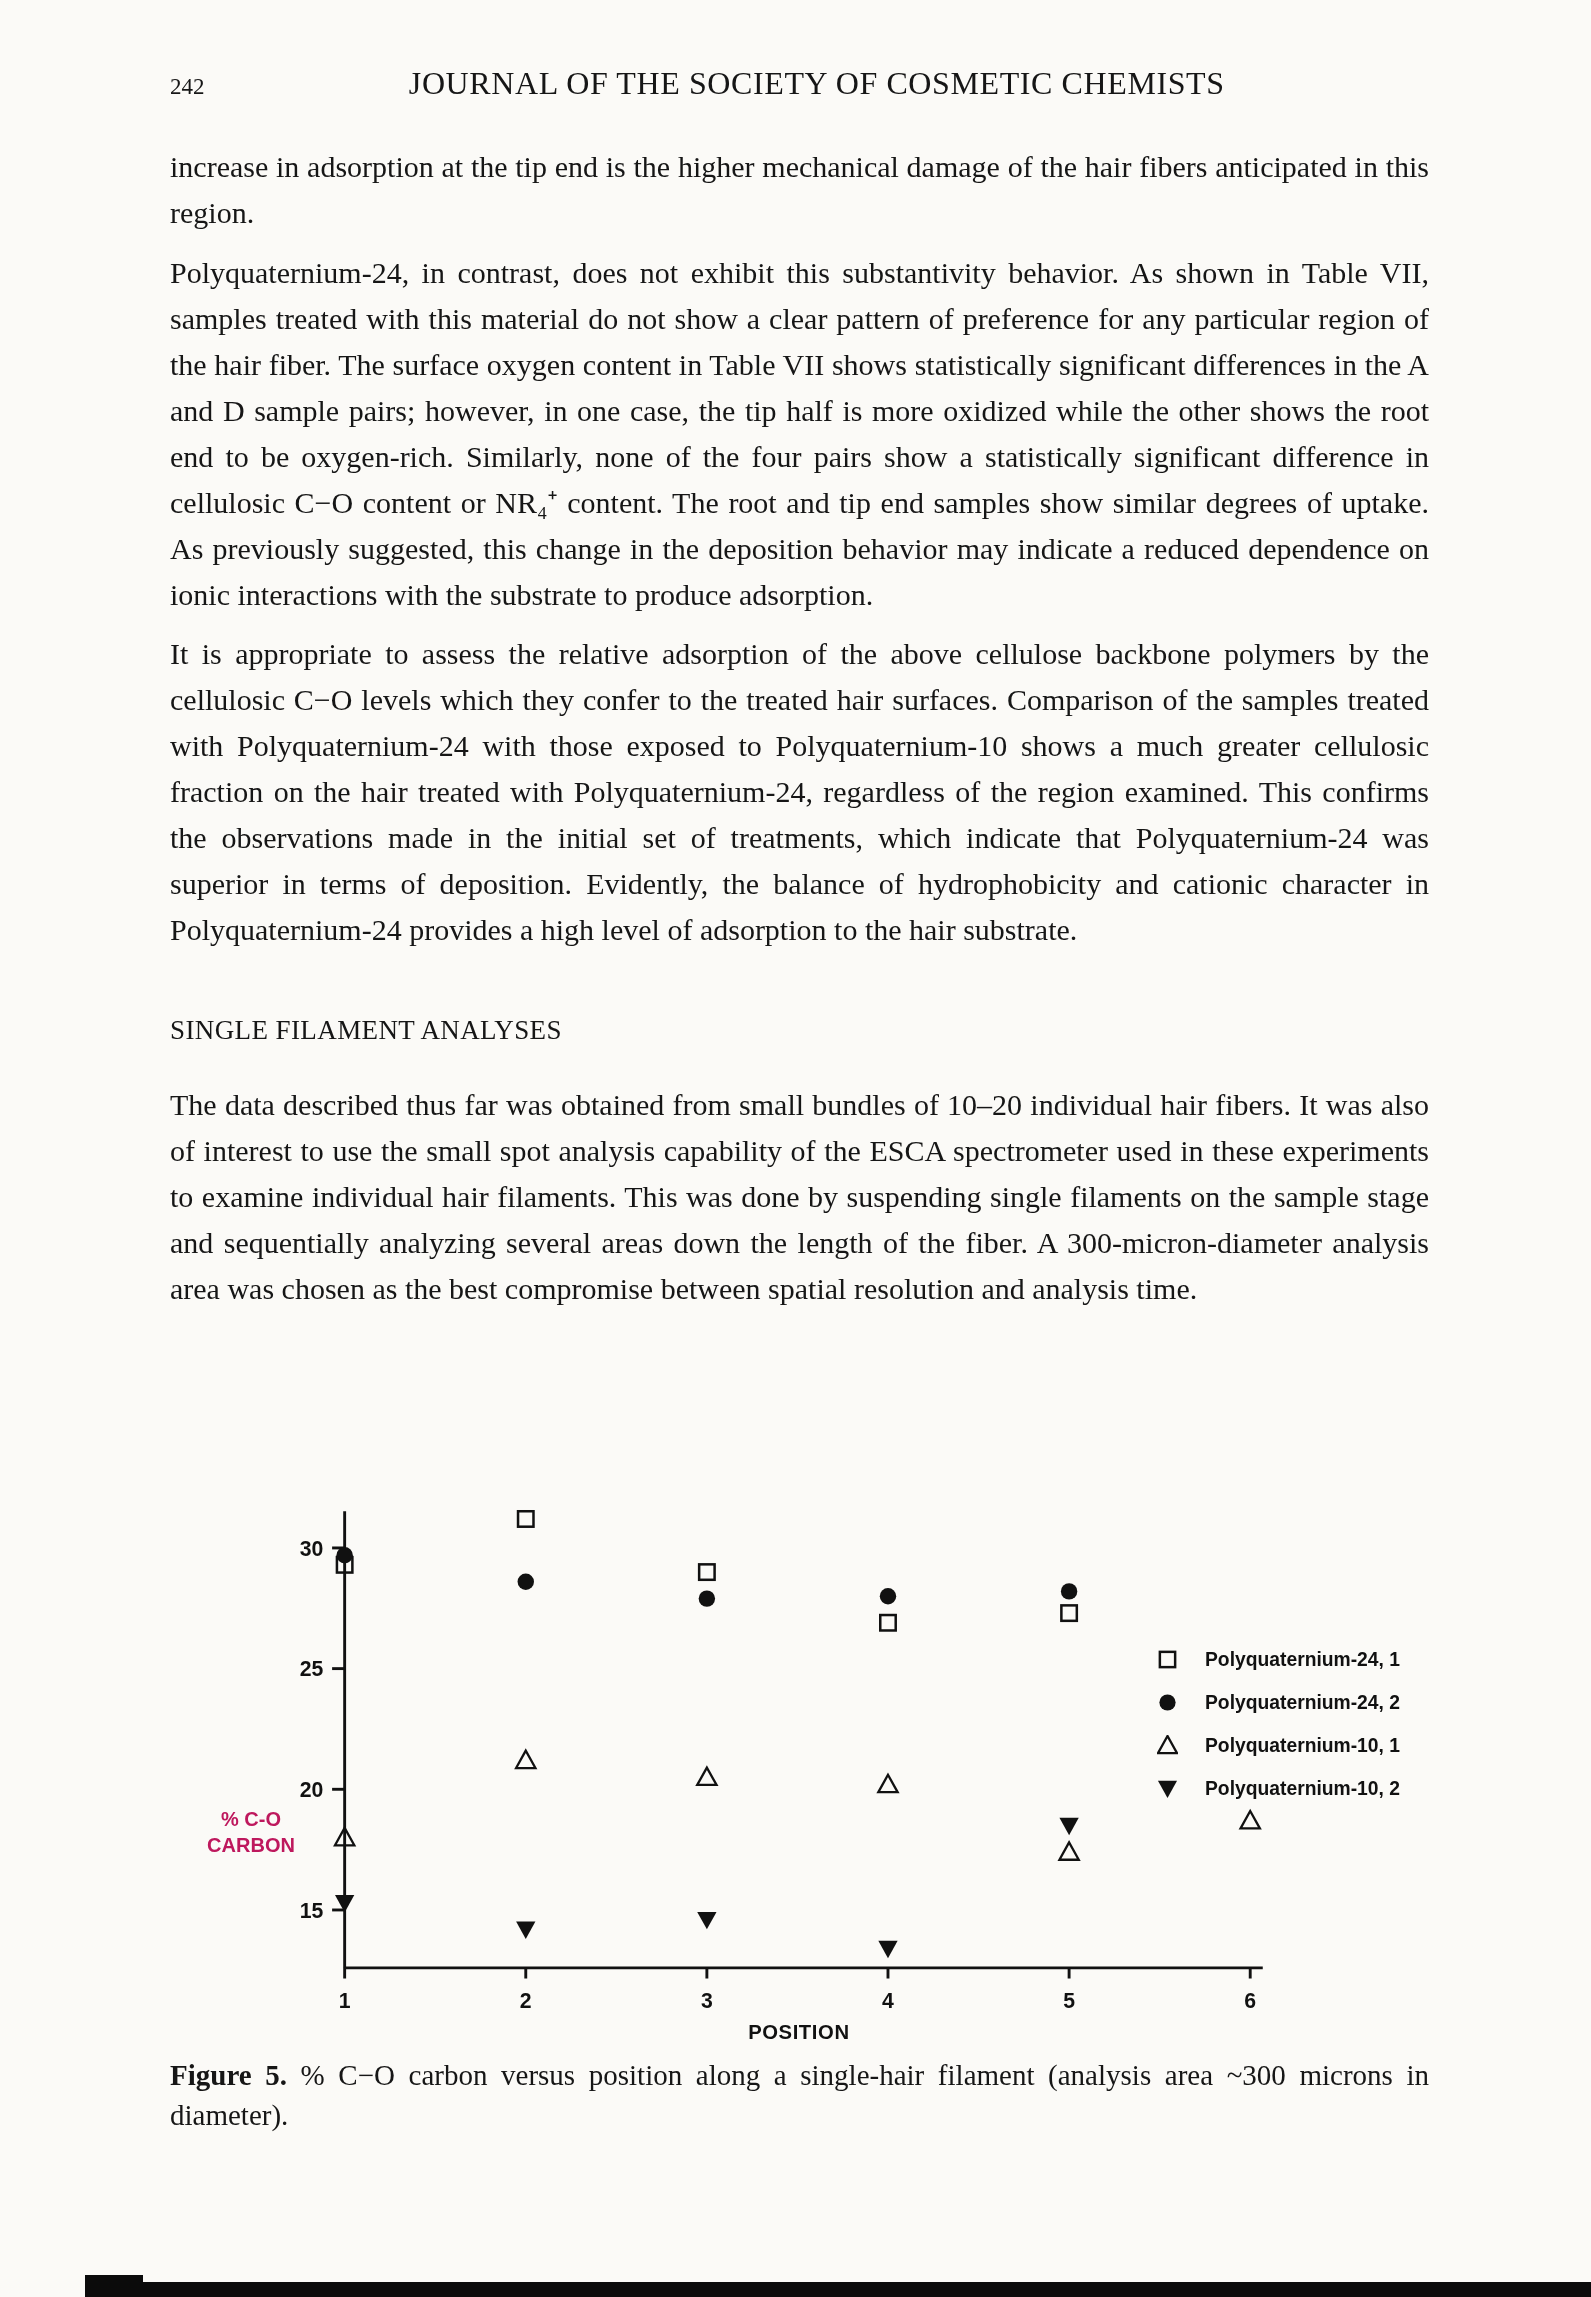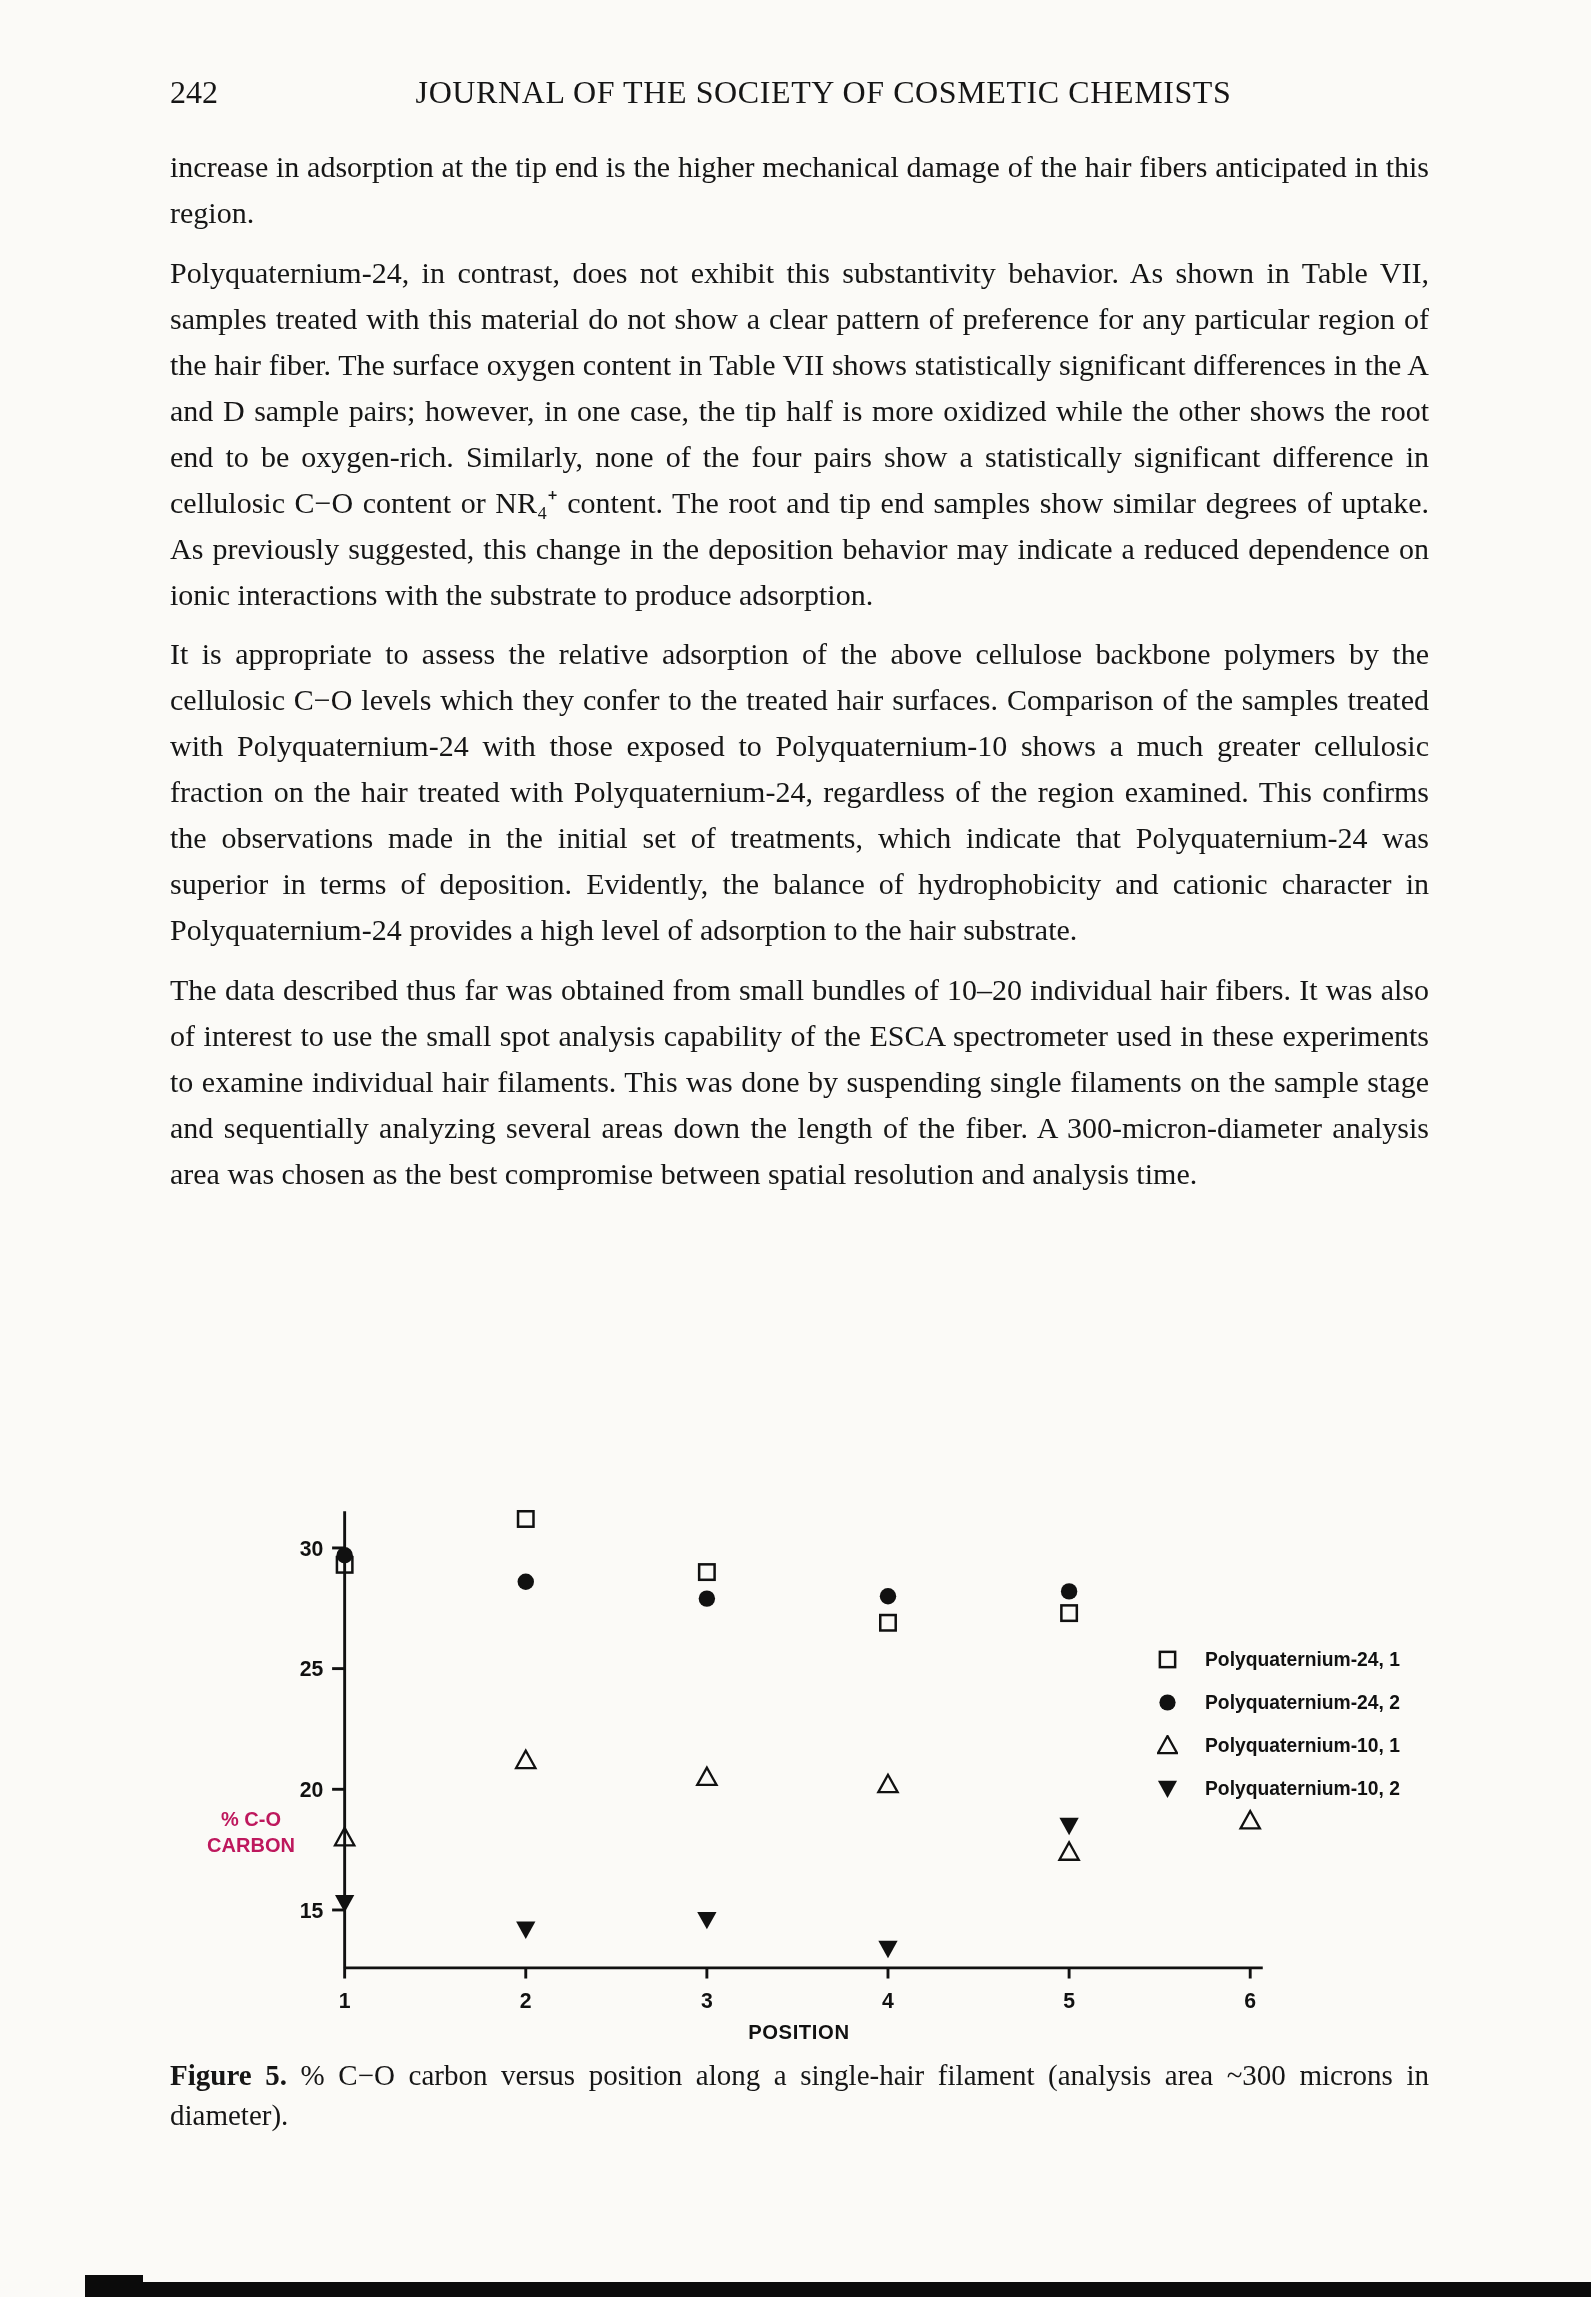--- a/index.html
+++ b/index.html
@@ -10,7 +10,7 @@
     font-family:"Liberation Serif",serif;
   }
   .page-header{position:absolute;top:54px;left:170px;width:1259px;display:flex;align-items:baseline;}
-  .page-number{font-size:32px;margin-top:20px;}
+  .page-number{font-size:23px;margin-top:20px;}
   .journal-title{flex:1;text-align:center;font-size:32px;letter-spacing:0.6px;white-space:nowrap;}
   .body-text{position:absolute;top:144px;left:170px;width:1259px;font-size:30px;line-height:46px;text-align:justify;}
   .body-text p{margin:0 0 13.5px 0;}

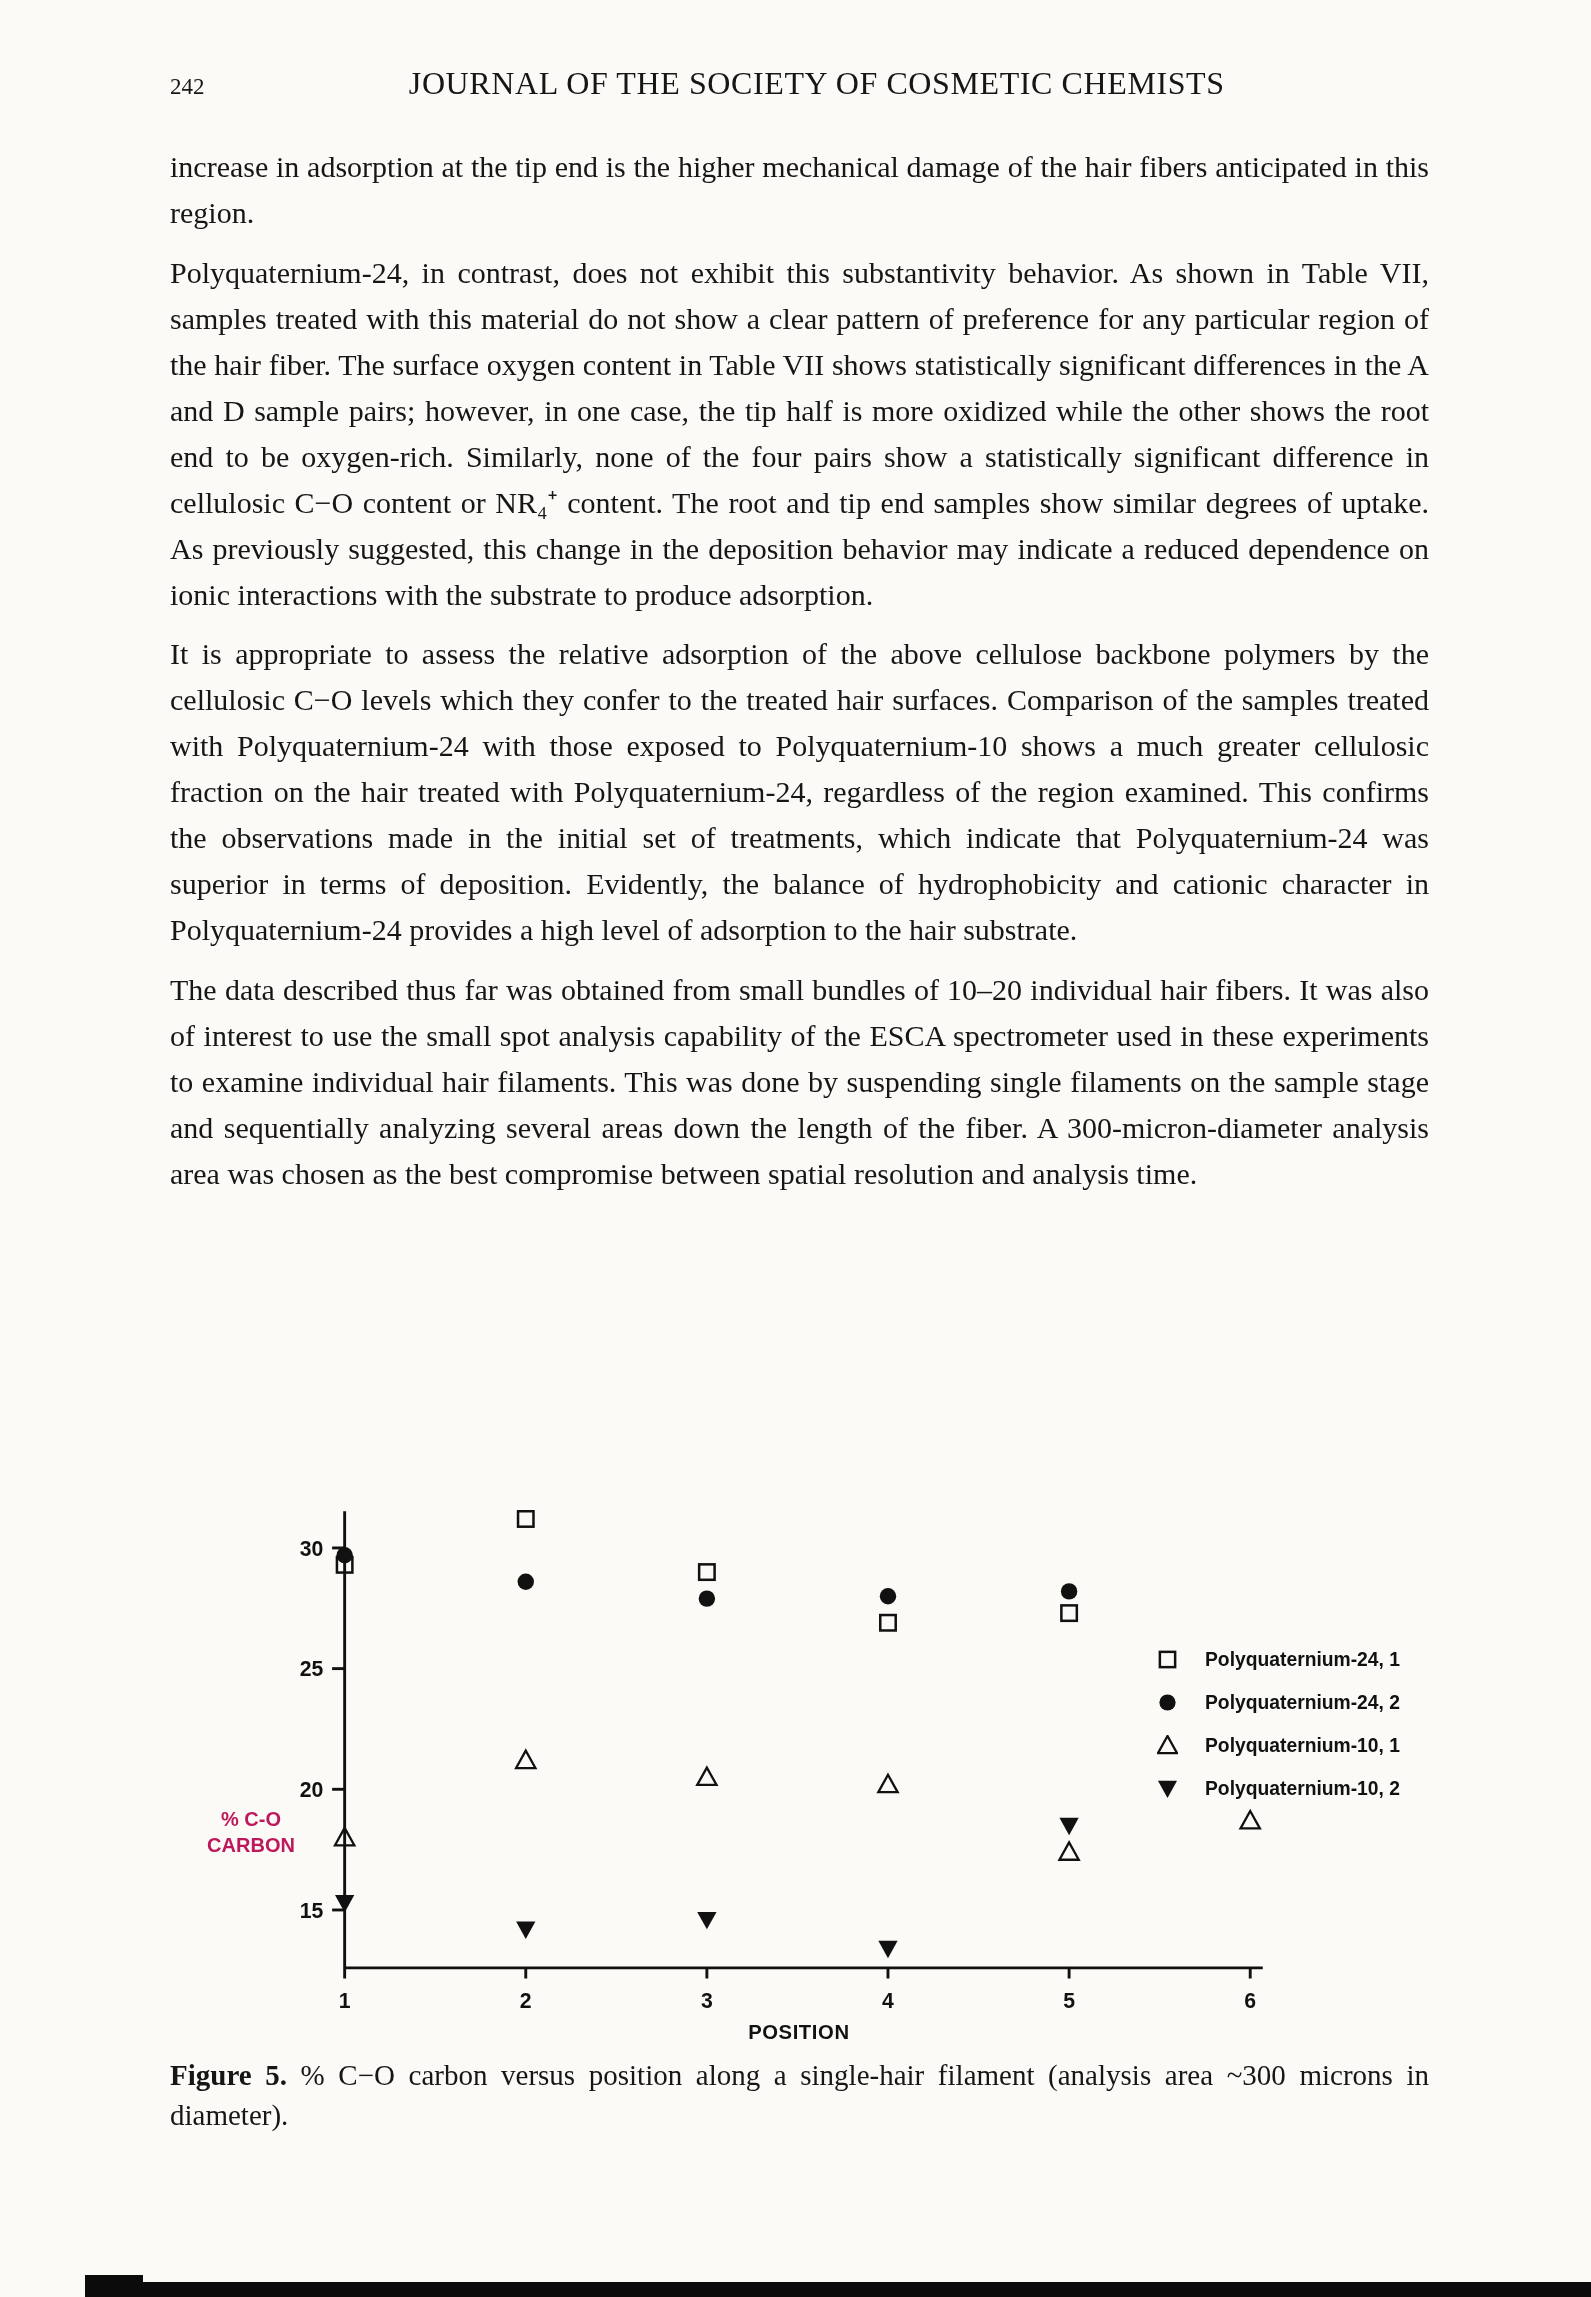--- a/index.html
+++ b/index.html
@@ -44,6 +44,7 @@
   <p>increase in adsorption at the tip end is the higher mechanical damage of the hair fibers anticipated in this region.</p>
   <p>Polyquaternium-24, in contrast, does not exhibit this substantivity behavior. As shown in Table VII, samples treated with this material do not show a clear pattern of preference for any particular region of the hair fiber. The surface oxygen content in Table VII shows statistically significant differences in the A and D sample pairs; however, in one case, the tip half is more oxidized while the other shows the root end to be oxygen-rich. Similarly, none of the four pairs show a statistically significant difference in cellulosic C−O content or NR₄⁺ content. The root and tip end samples show similar degrees of uptake. As previously suggested, this change in the deposition behavior may indicate a reduced dependence on ionic interactions with the substrate to produce adsorption.</p>
   <p>It is appropriate to assess the relative adsorption of the above cellulose backbone polymers by the cellulosic C−O levels which they confer to the treated hair surfaces. Comparison of the samples treated with Polyquaternium-24 with those exposed to Polyquaternium-10 shows a much greater cellulosic fraction on the hair treated with Polyquaternium-24, regardless of the region examined. This confirms the observations made in the initial set of treatments, which indicate that Polyquaternium-24 was superior in terms of deposition. Evidently, the balance of hydrophobicity and cationic character in Polyquaternium-24 provides a high level of adsorption to the hair substrate.</p>
+  <h2 class="section-heading">SINGLE FILAMENT ANALYSES</h2>
   <p>The data described thus far was obtained from small bundles of 10–20 individual hair fibers. It was also of interest to use the small spot analysis capability of the ESCA spectrometer used in these experiments to examine individual hair filaments. This was done by suspending single filaments on the sample stage and sequentially analyzing several areas down the length of the fiber. A 300-micron-diameter analysis area was chosen as the best compromise between spatial resolution and analysis time.</p>
 </main>
 

